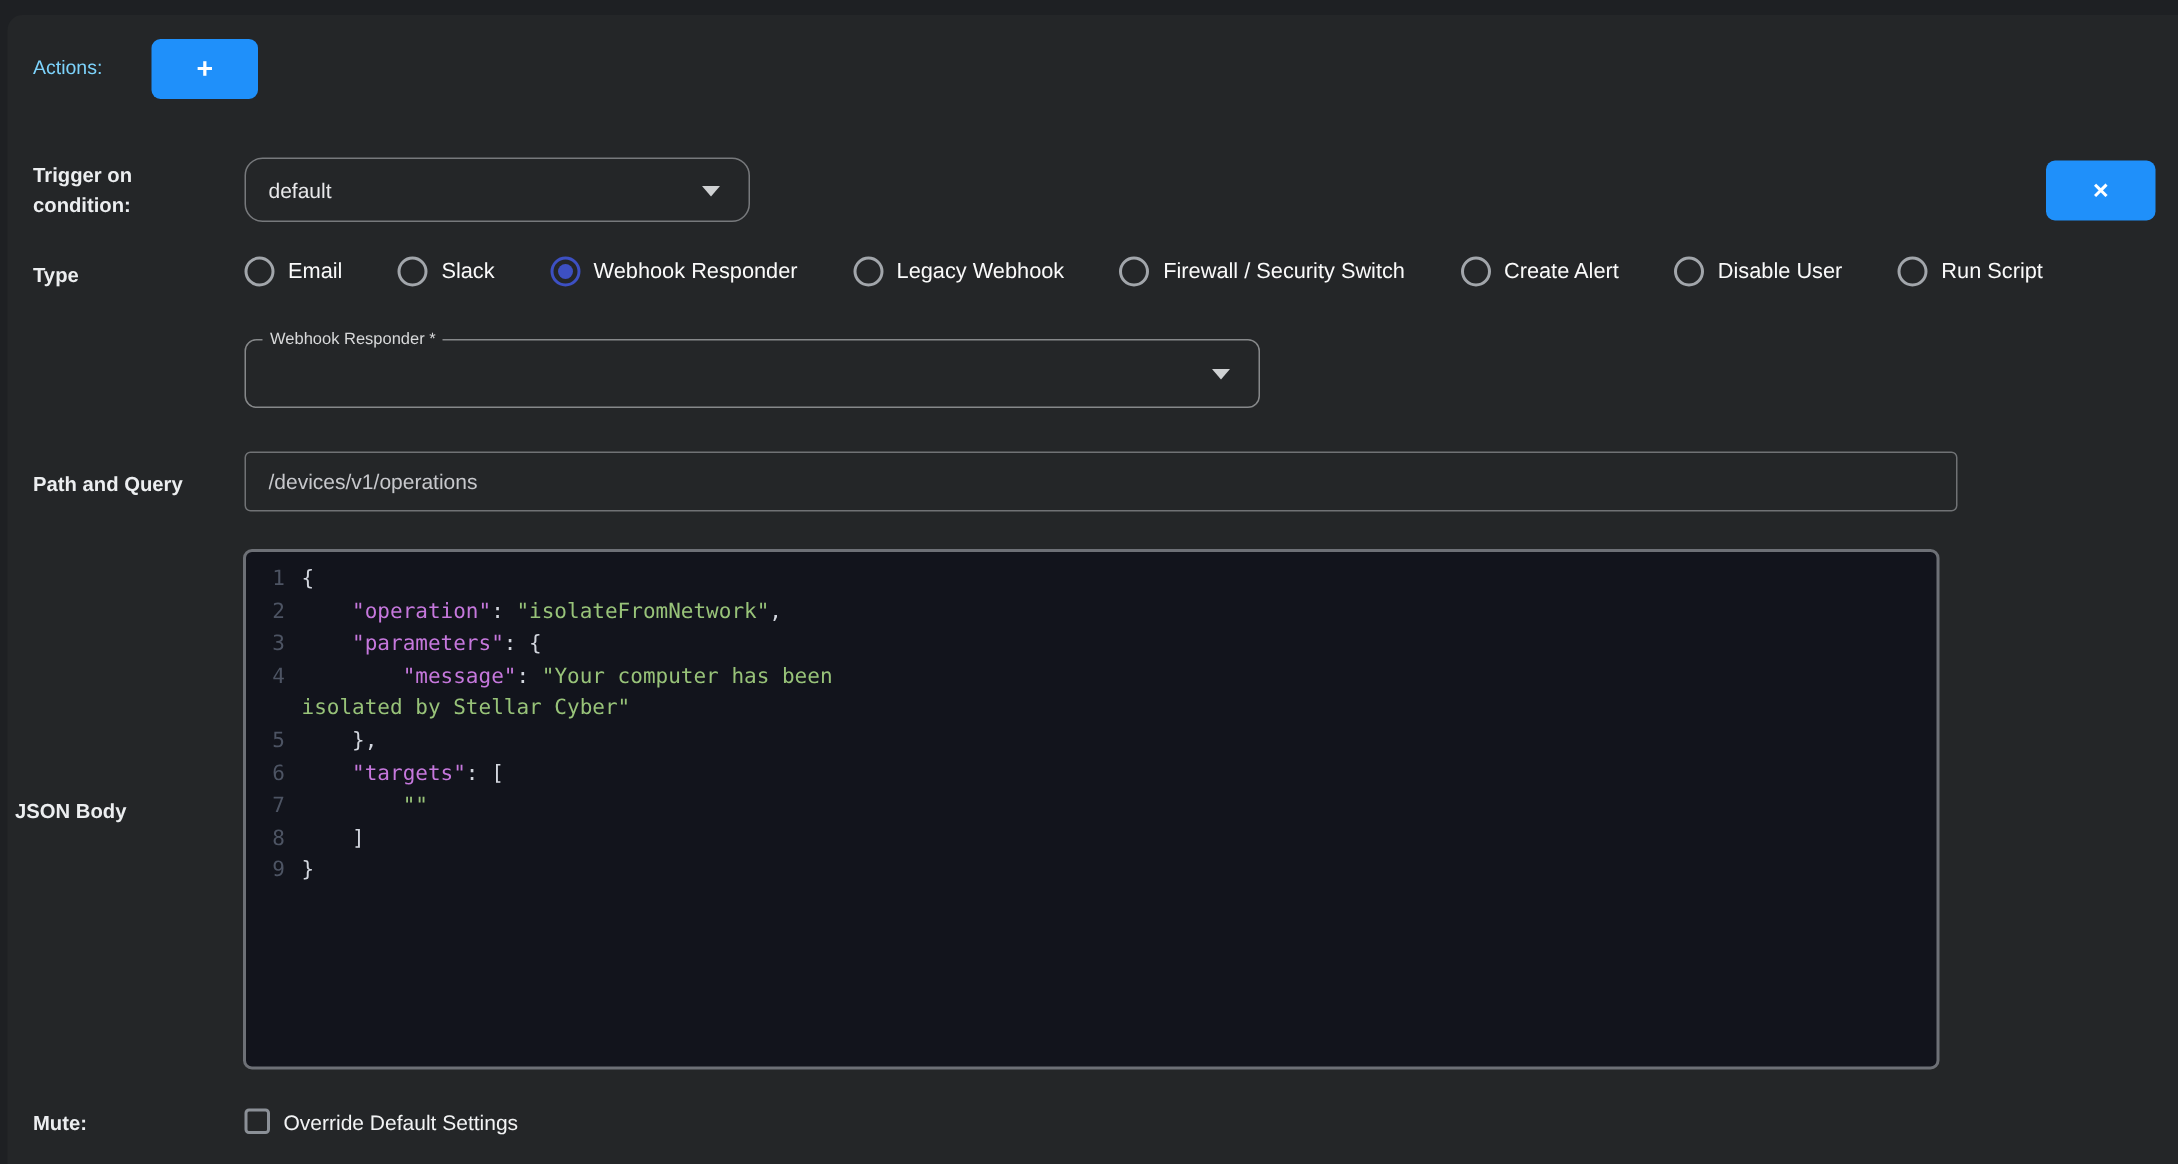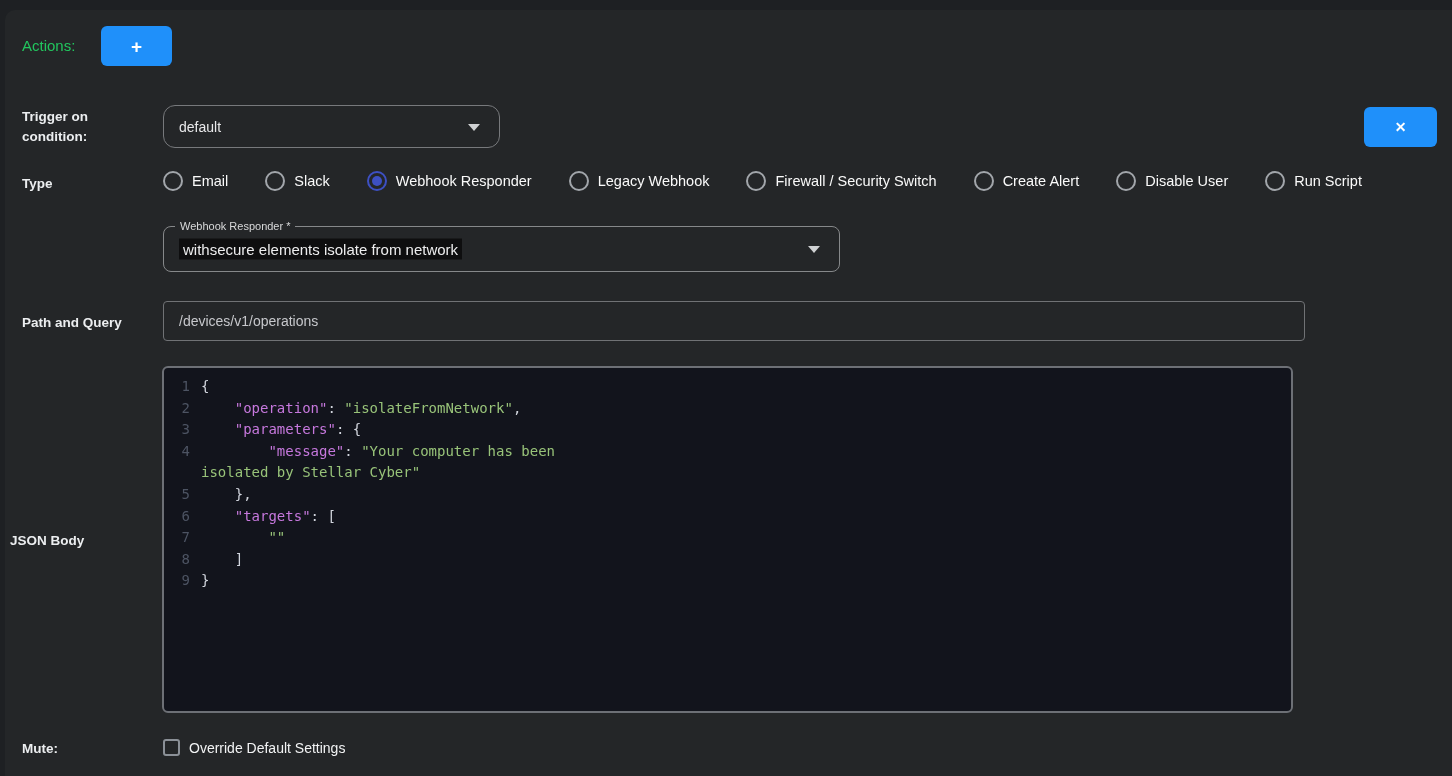--- a/index.html
+++ b/index.html
@@ -20,7 +20,7 @@
   .label-bold {
     font-size:13.5px; font-weight:700; color:#eceef0; line-height:20px;
   }
-  .label-plain { font-size:15px; color:#22c55e; }
+  .label-plain { font-size:13px; color:#7dd3fc; }
 
   .blue-btn {
     background:#1f90fa; border:none; border-radius:6px;

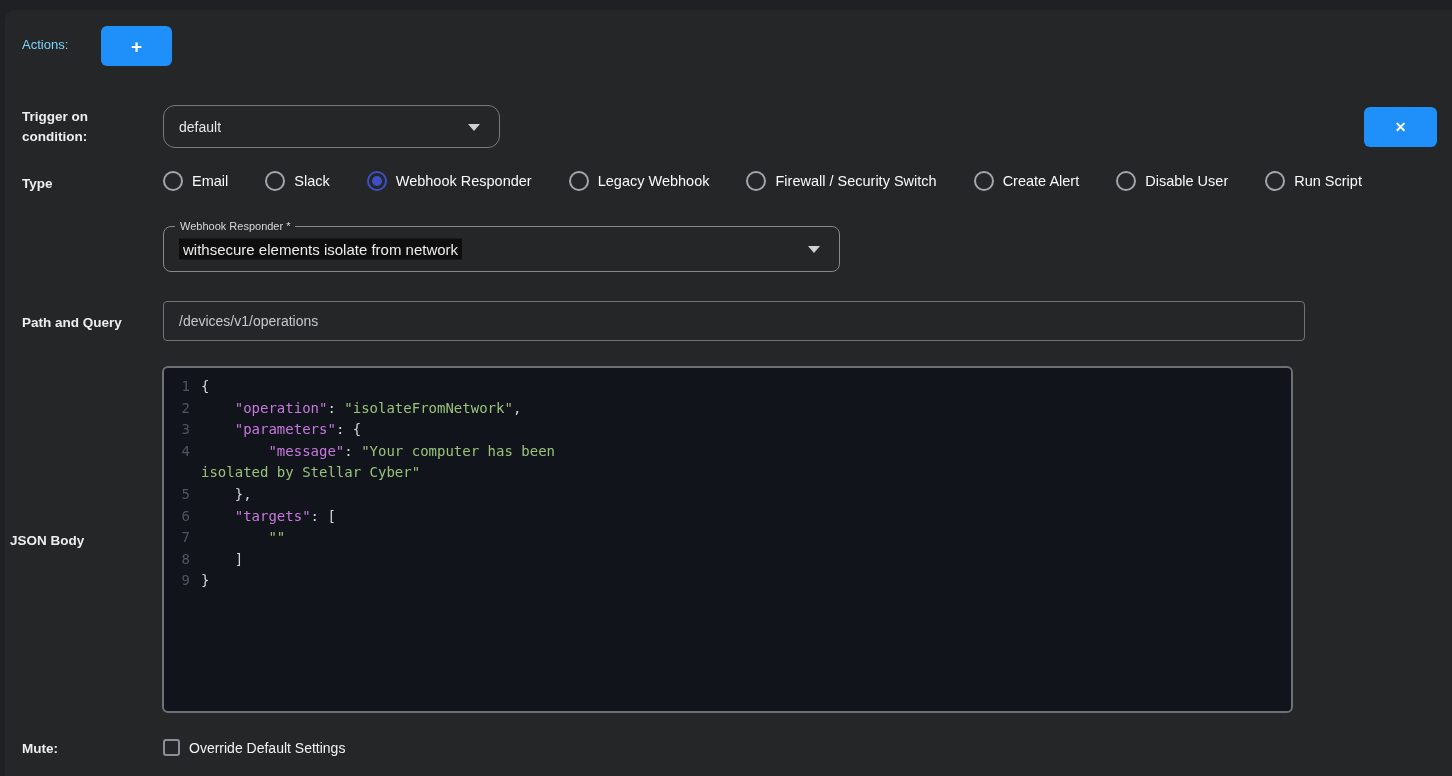--- a/index.html
+++ b/index.html
@@ -161,9 +161,6 @@
 
 <div class="outlined-field" style="left:163px; top:226px; width:677px; height:46px;padding-left:10px;">
   <span class="float-label">Webhook Responder *</span>
-  <span class="field-value">
-    <span class="hl">withsecure elements isolate from network</span>
-  </span>
   <span class="caret-down"></span>
 </div>
 

